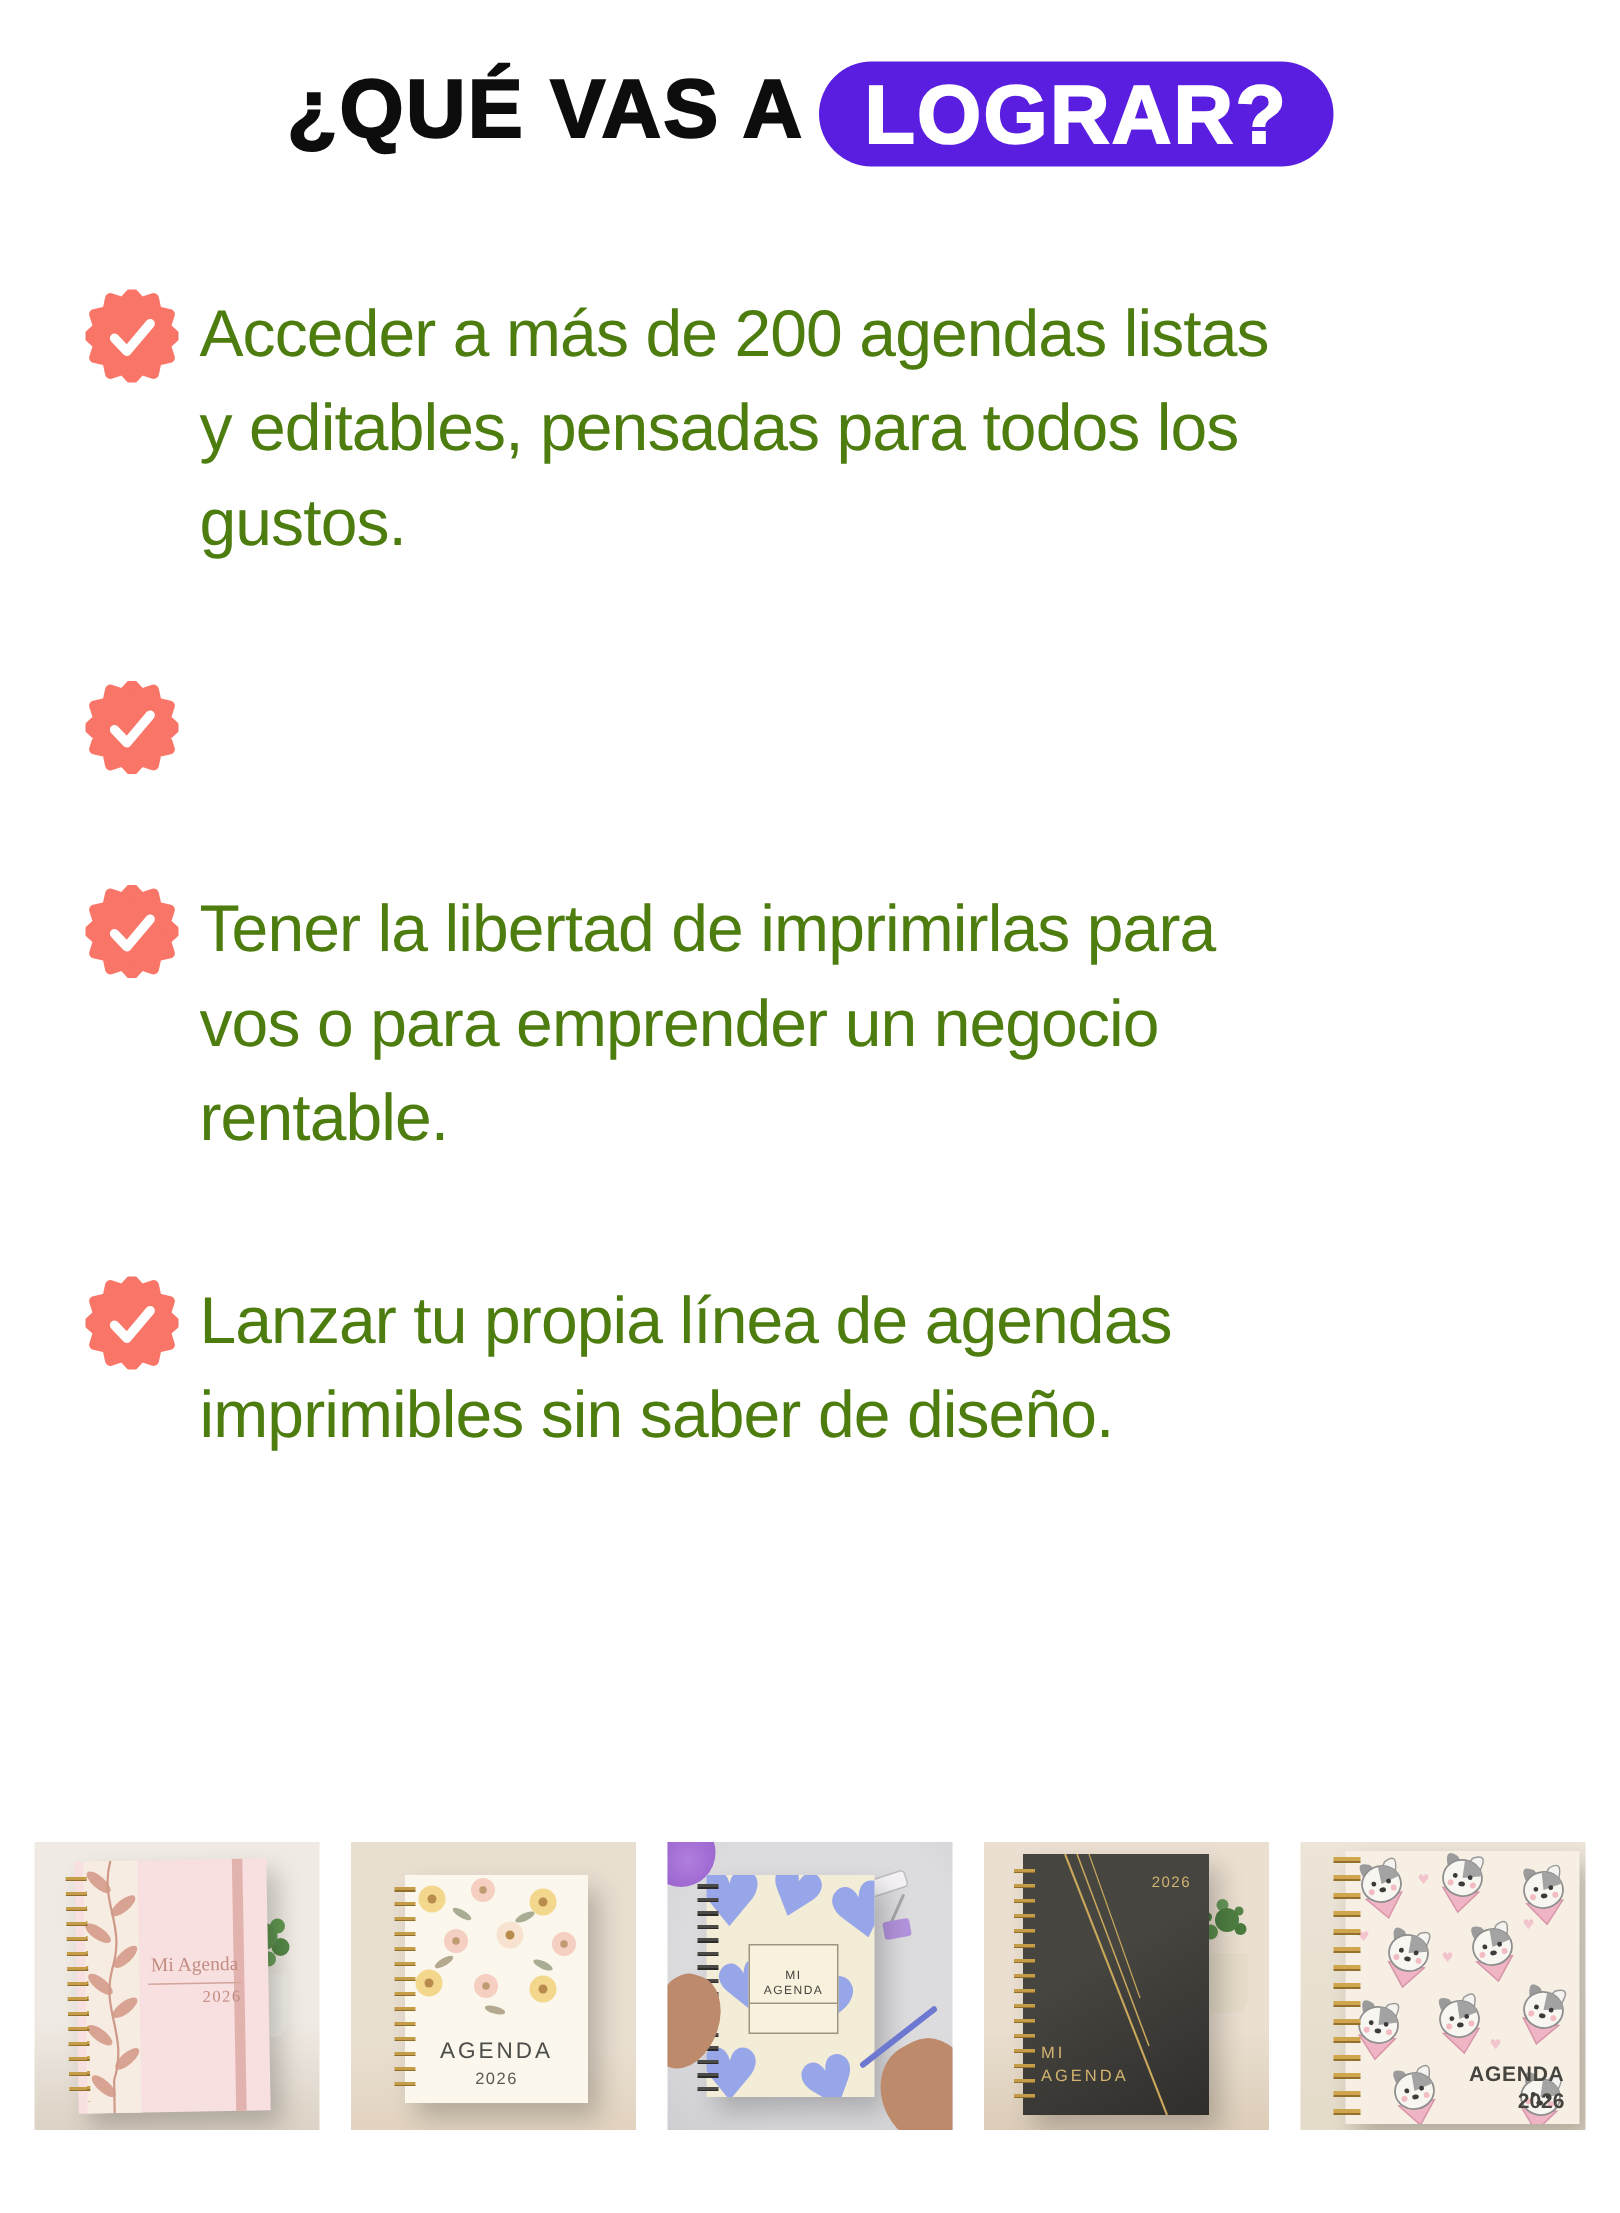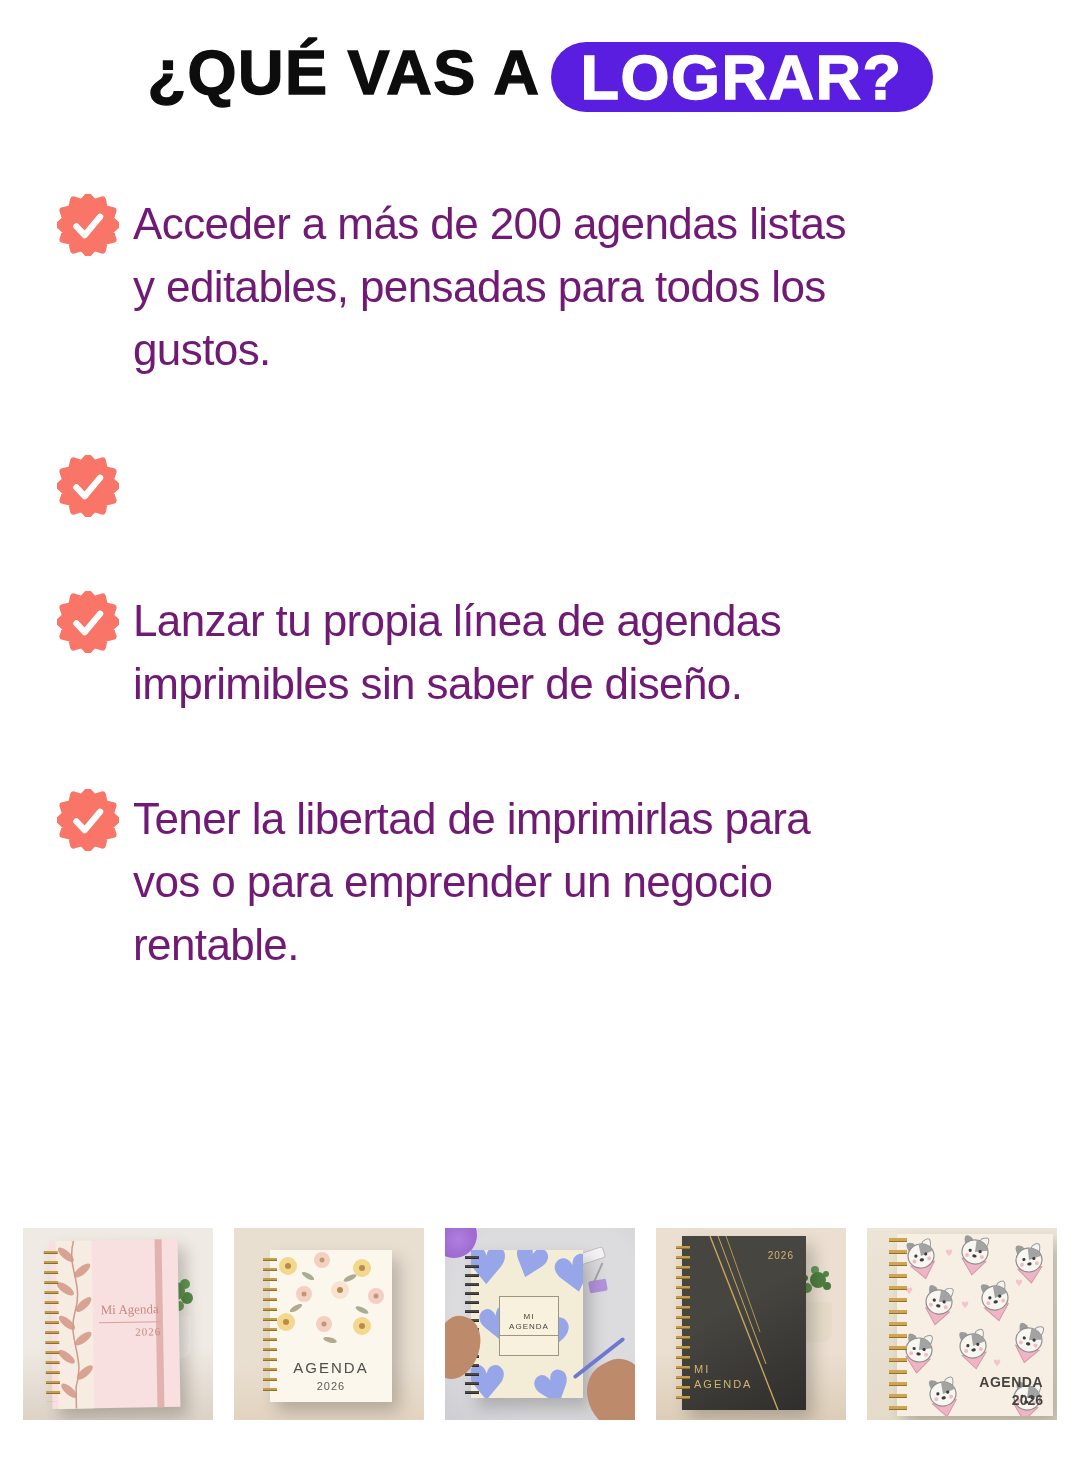--- a/index.html
+++ b/index.html
@@ -7,7 +7,7 @@
         font-family:"Liberation Sans", sans-serif;}
 
   
-  .title{margin:0;padding:36px 0 0 0;text-align:center;font-size:63px;line-height:72px;
+  .title{margin:0;padding:36px 0 0 0;text-align:center;font-size:55px;line-height:72px;
          font-weight:bold;color:#0d0d0d;letter-spacing:1.5px;-webkit-text-stroke:1.4px #0d0d0d;}
   .title-pill{display:inline-block;margin-left:10px;padding:0 30px;border-radius:40px;
               color:#fff;-webkit-text-stroke:1.4px #fff;height:70px;line-height:70px;vertical-align:middle;}

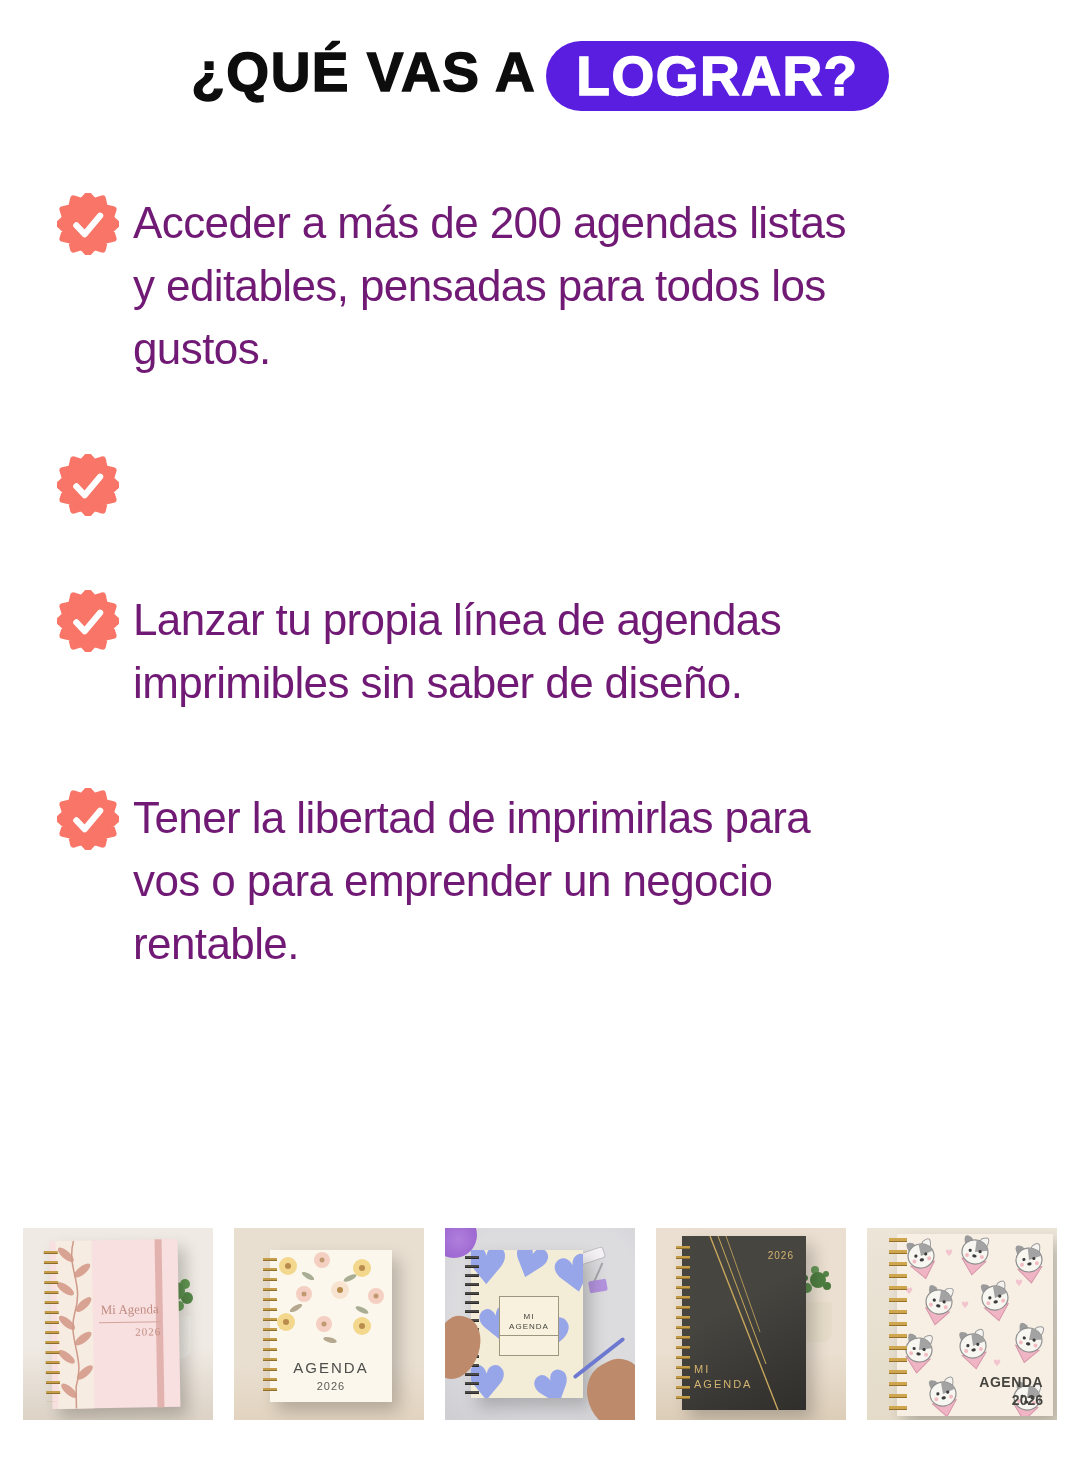--- a/index.html
+++ b/index.html
@@ -17,7 +17,7 @@
   .benefit{display:flex;align-items:flex-start;gap:14px;margin-bottom:72px;}
   .badge{flex:0 0 62px;width:62px;height:62px;margin-top:2px;}
   .benefit p{margin:0;width:885px;font-size:44px;line-height:63px;font-weight:400;
-             color:#701a75;letter-spacing:-0.6px;white-space:pre-line;}
+             color:#4d7c0f;letter-spacing:-0.6px;white-space:pre-line;}
 
   
   .gallery{position:absolute;left:0;right:0;top:1228px;height:192px;display:flex;

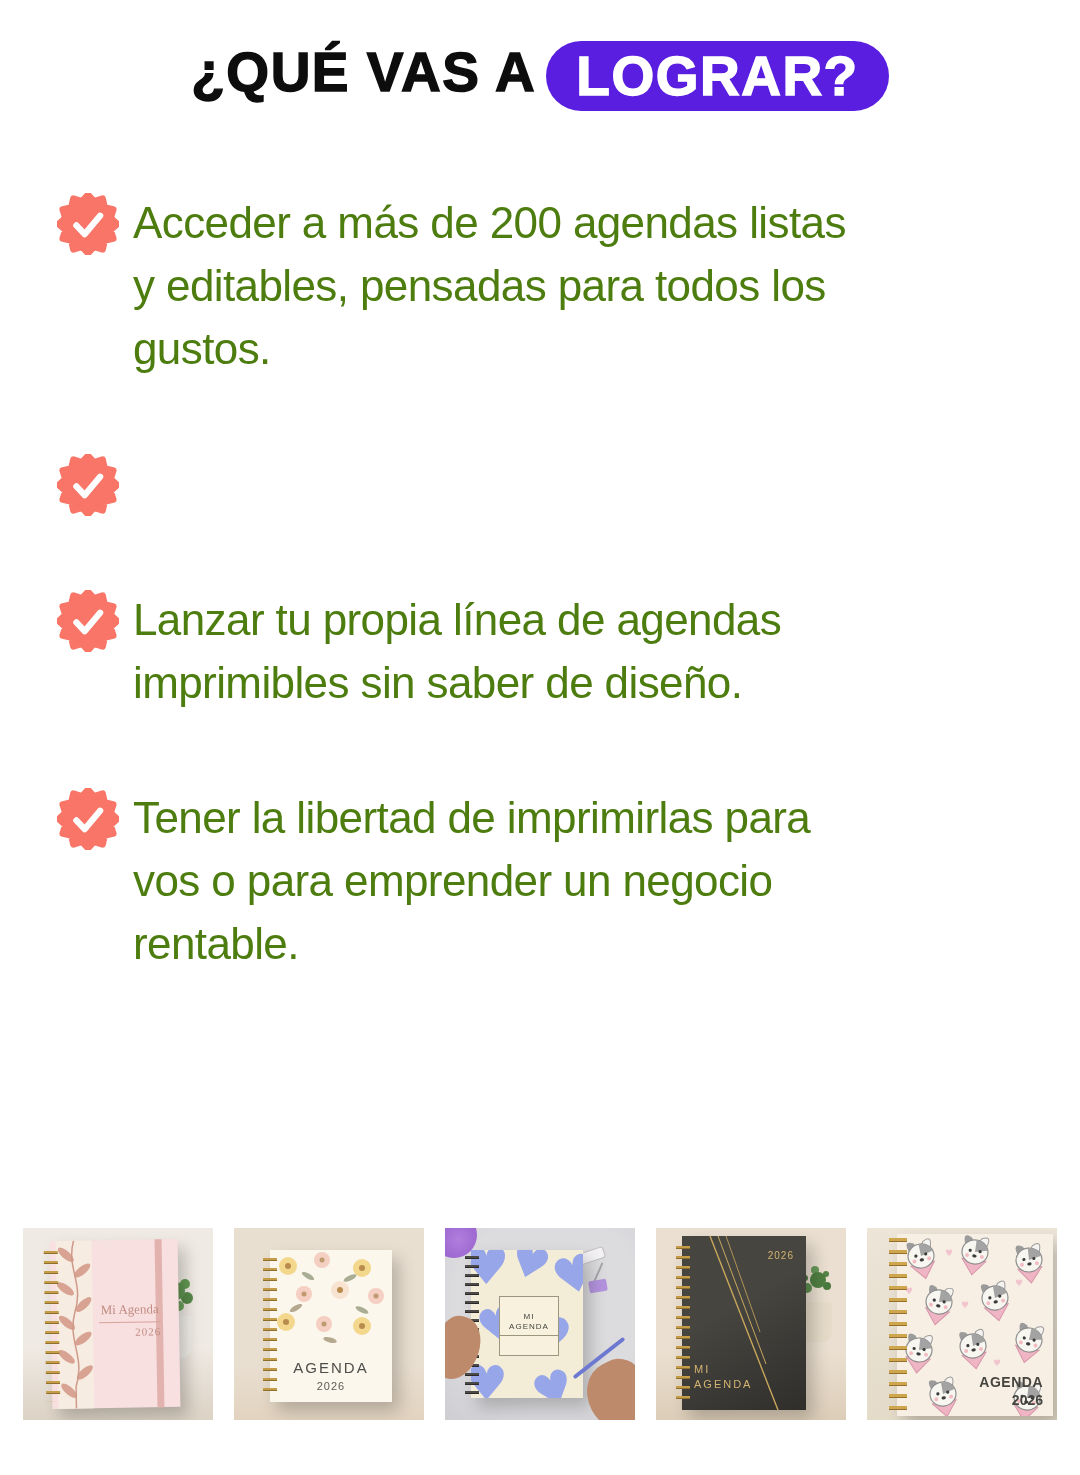--- a/index.html
+++ b/index.html
@@ -132,8 +132,9 @@
           <polyline points="20,33.5 28.5,42.5 44.5,23.5" fill="none" stroke="#ffffff" stroke-width="6.5" stroke-linecap="round" stroke-linejoin="round"></polyline>
         </svg>
       </span>
-      <p>Lanzar tu propia línea de agendas
-imprimibles sin saber de diseño.</p>
+      <p>Tener la libertad de imprimirlas para
+vos o para emprender un negocio
+rentable.</p>
     </li>
 
     <li class="benefit">
@@ -143,9 +144,8 @@
           <polyline points="20,33.5 28.5,42.5 44.5,23.5" fill="none" stroke="#ffffff" stroke-width="6.5" stroke-linecap="round" stroke-linejoin="round"></polyline>
         </svg>
       </span>
-      <p>Tener la libertad de imprimirlas para
-vos o para emprender un negocio
-rentable.</p>
+      <p>Lanzar tu propia línea de agendas
+imprimibles sin saber de diseño.</p>
     </li>
   </ul>
 

